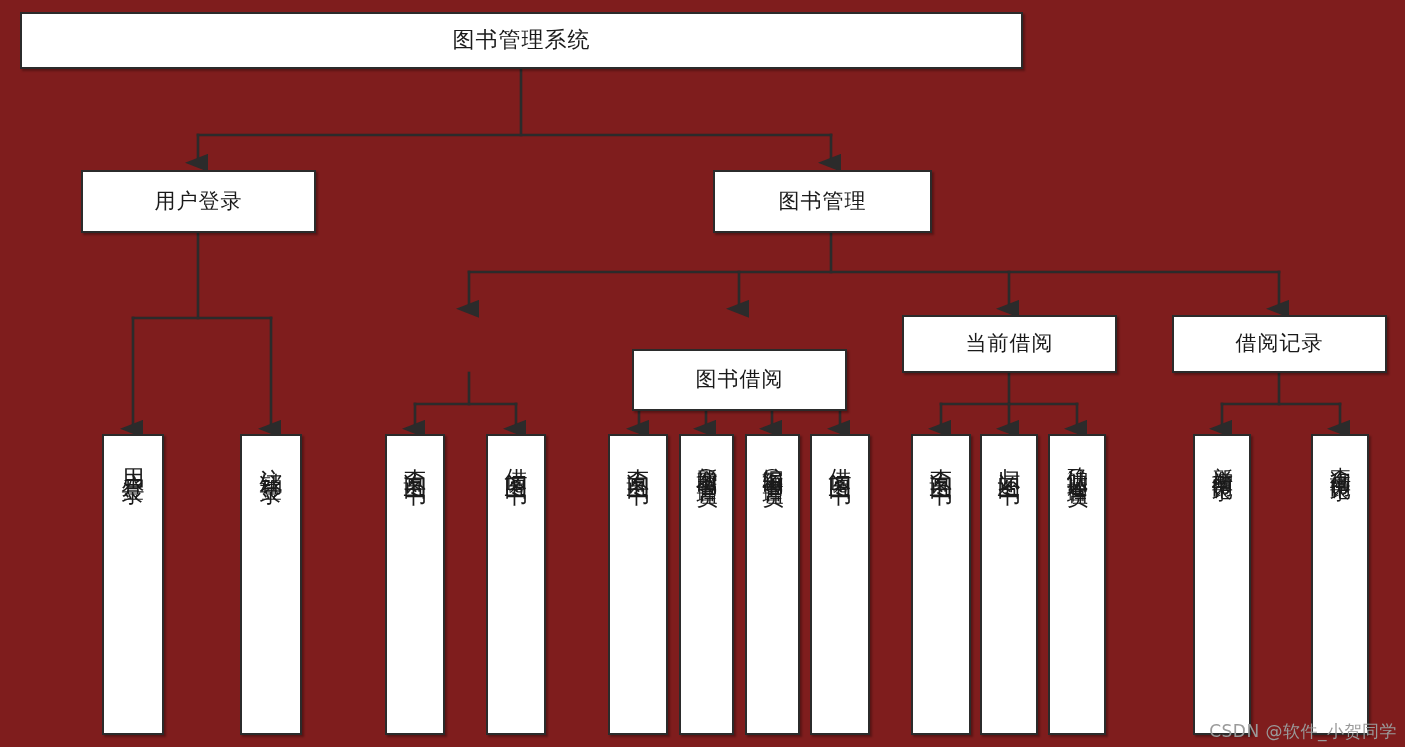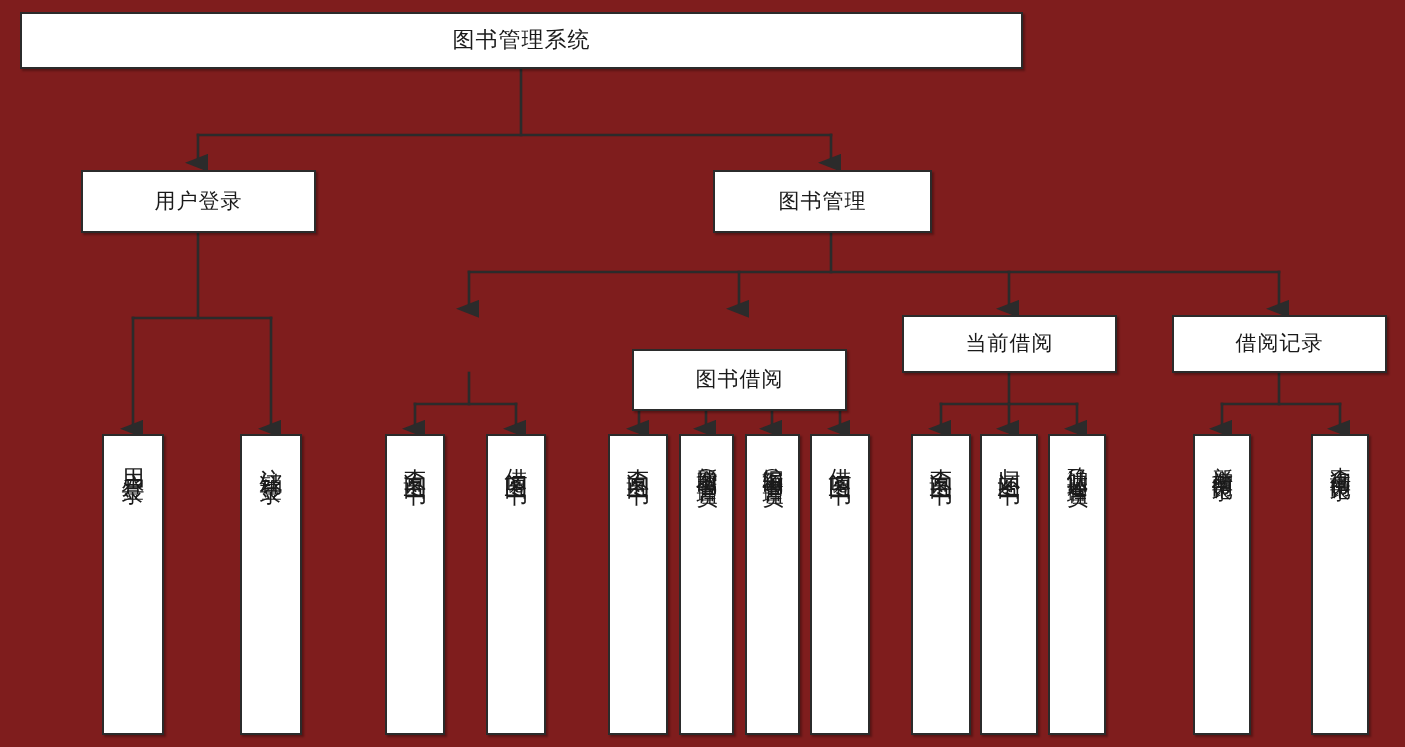--- a/index.html
+++ b/index.html
@@ -202,6 +202,7 @@
     <span class="label">查询借阅记录</span>
   </div>
 
+  <div id="watermark">CSDN @软件_小贺同学</div>
 
 </div>
 

